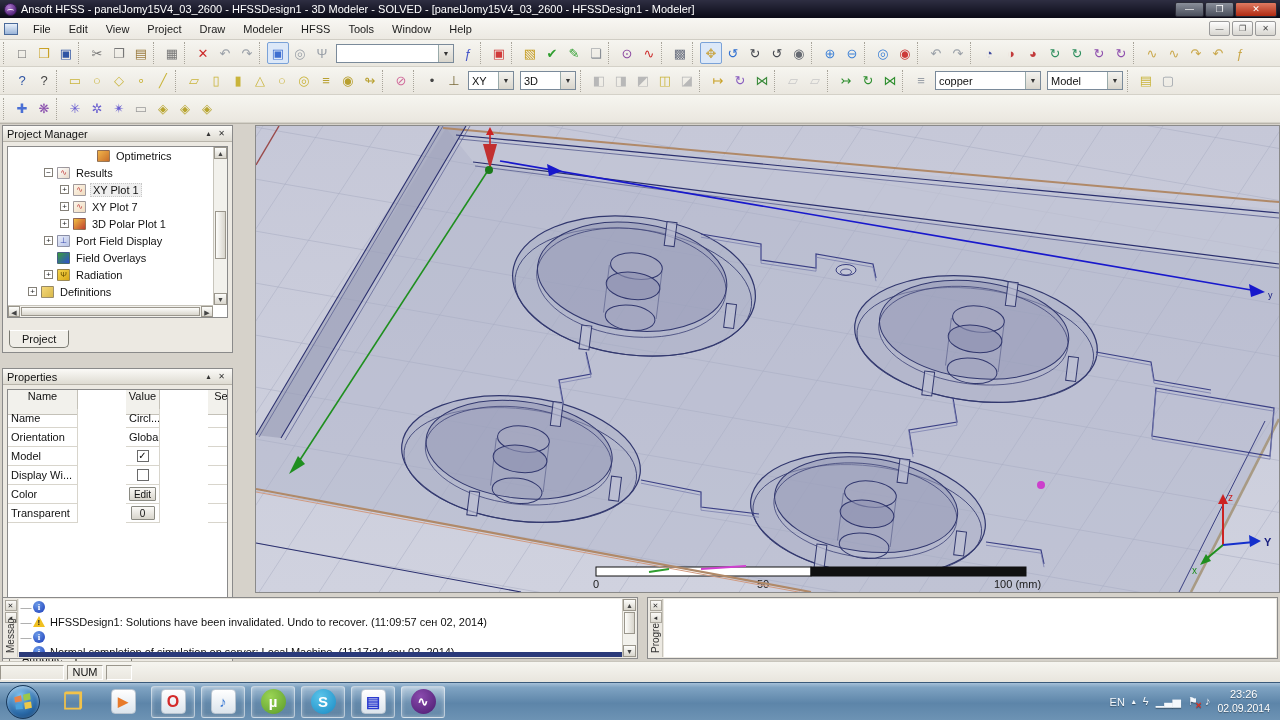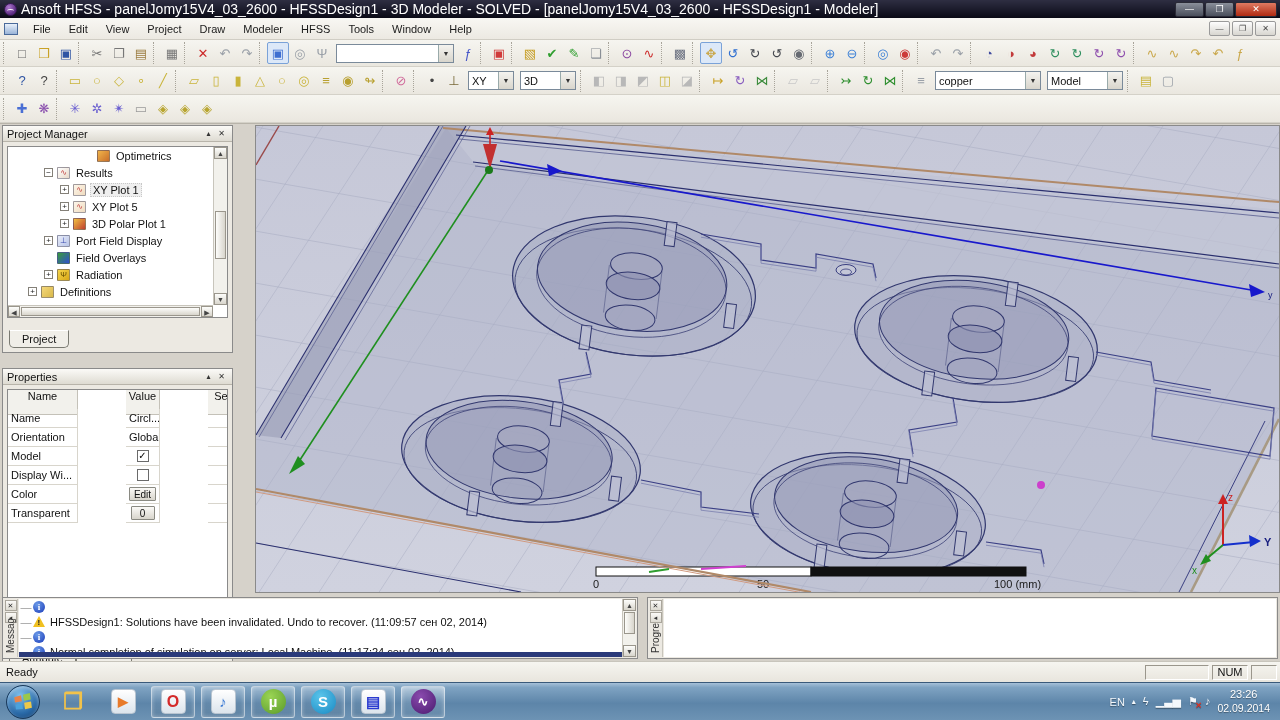--- a/index.html
+++ b/index.html
@@ -13,7 +13,7 @@
   .appicon { width:13px; height:13px; border-radius:50%;
     background:radial-gradient(circle at 35% 30%, #b07ad0, #5a2a82 70%); border:1px solid #3a1a56; margin:0 4px 0 2px; position:relative; }
   .appicon::after{ content:""; position:absolute; left:2px; top:5px; width:7px; height:3px; border-radius:50%; border-top:1.5px solid #fff; }
-  .titletext { flex:1; white-space:nowrap; overflow:hidden; font-size:14px; letter-spacing:0; }
+  .titletext { flex:1; white-space:nowrap; overflow:hidden; font-size:11px; letter-spacing:0; }
   .wbtns { display:flex; gap:1px; margin-right:1px; }
   .wbtn { width:29px; height:15px; display:flex; align-items:center; justify-content:center;
     background:linear-gradient(#8a8f9a,#4a4f5c); color:#fff; font-size:9px; border:1px solid #2a2a36; border-radius:2px; }

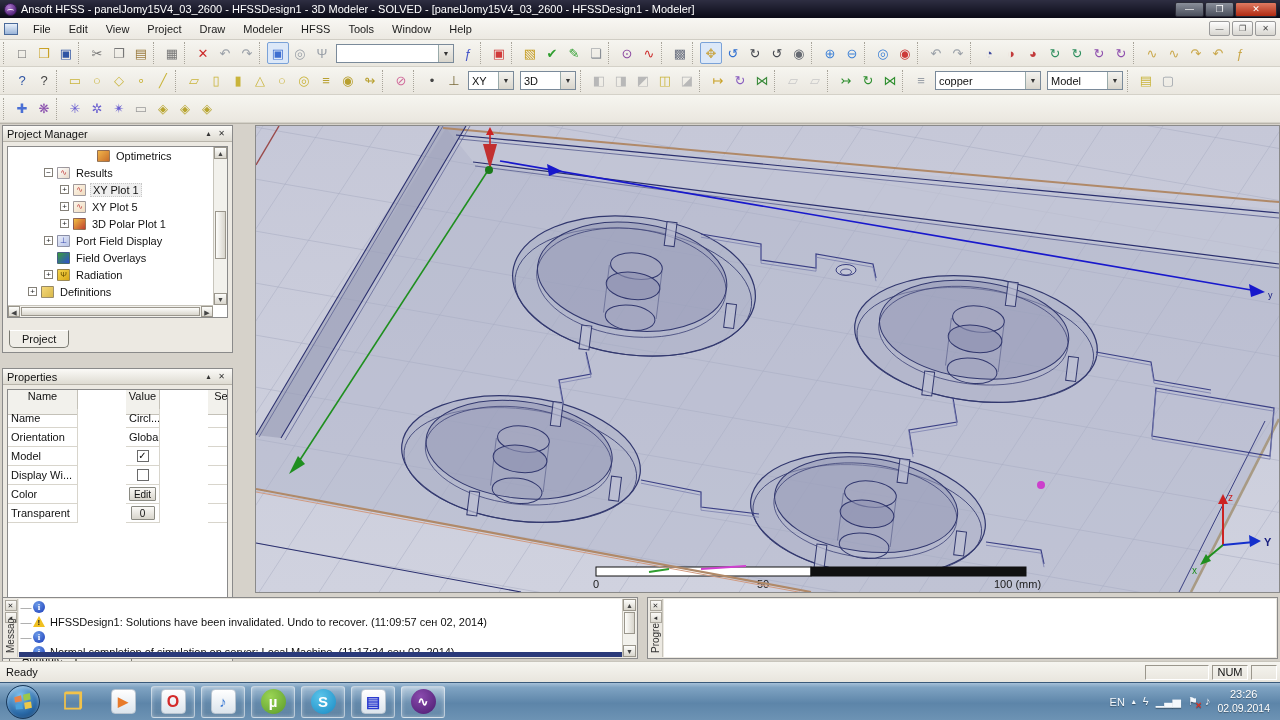--- a/index.html
+++ b/index.html
@@ -525,7 +525,7 @@
             <div class="trow" style="padding-left: 52px;">
               <span class="texp">+</span>
               <span class="ticon" style="background: linear-gradient(135deg, rgb(253, 246, 234), rgb(240, 220, 192)); color: rgb(192, 58, 58);">∿</span>
-              <span class="tlabel">XY Plot 5</span>
+              <span class="tlabel">XY Plot 7</span>
             </div>
             <div class="trow" style="padding-left: 52px;">
               <span class="texp">+</span>

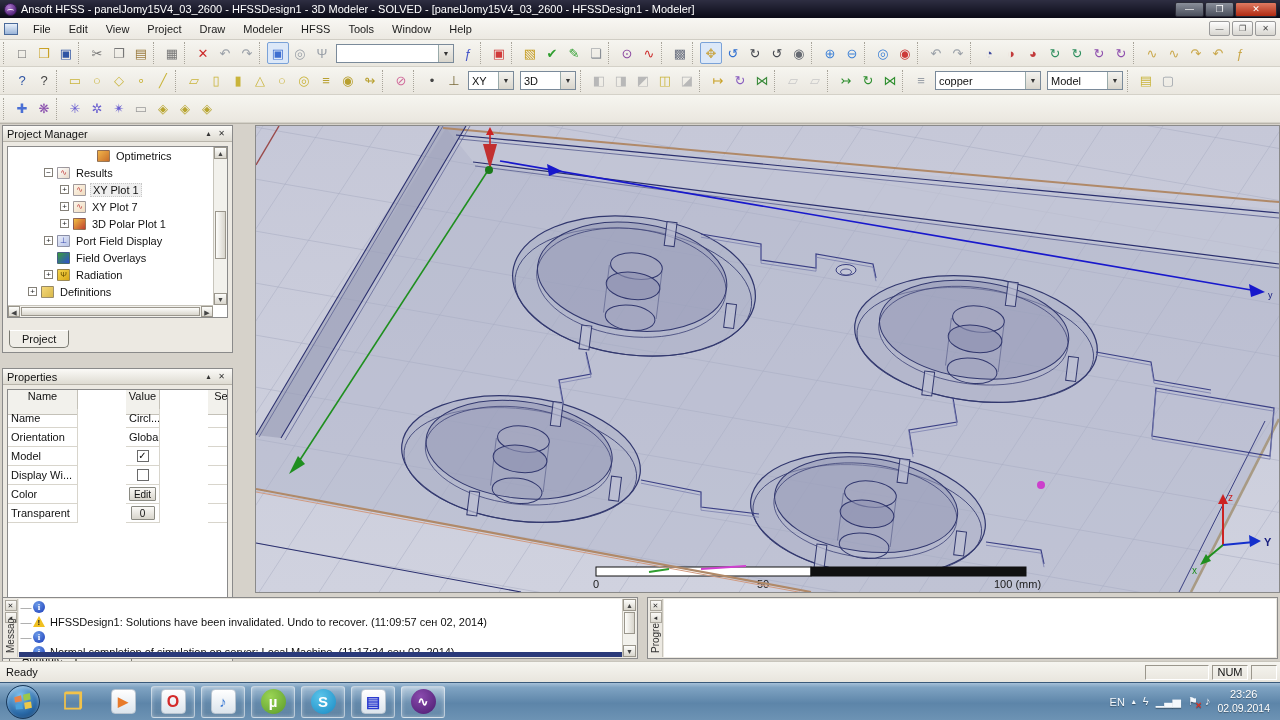--- a/index.html
+++ b/index.html
@@ -890,7 +890,6 @@
   </div>
 
   <div class="statusbar">
-    <span class="ready">Ready</span>
     <span class="sbox" style="width:64px;"></span>
     <span class="sbox" style="width:36px;">NUM</span>
     <span class="sbox" style="width:26px;"></span>

